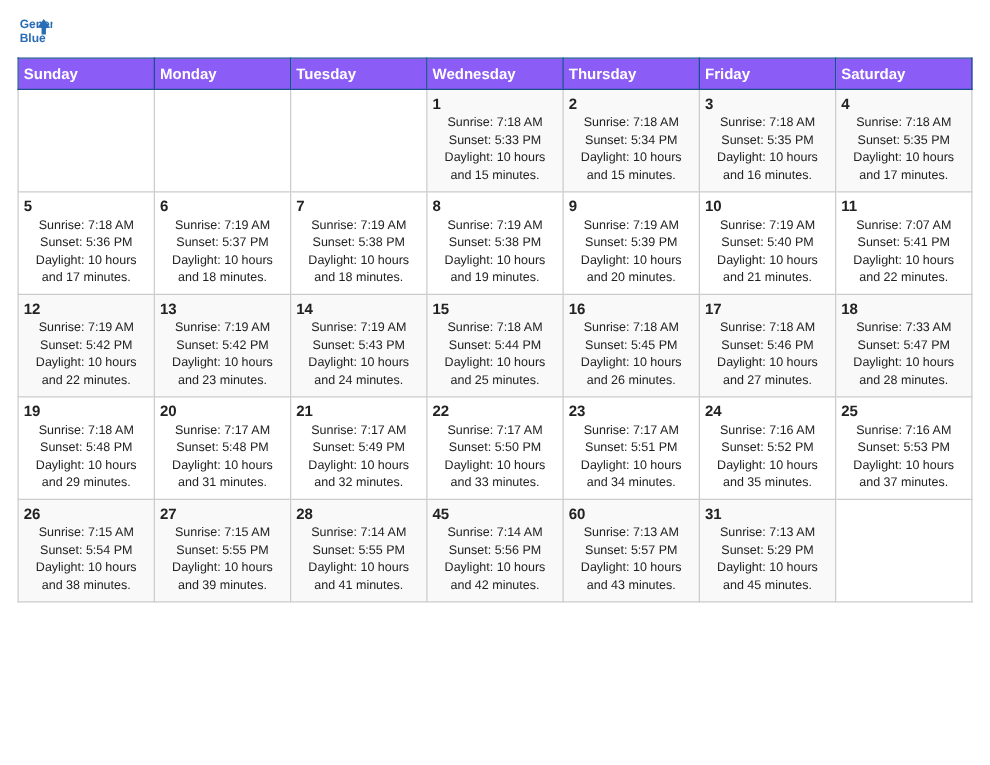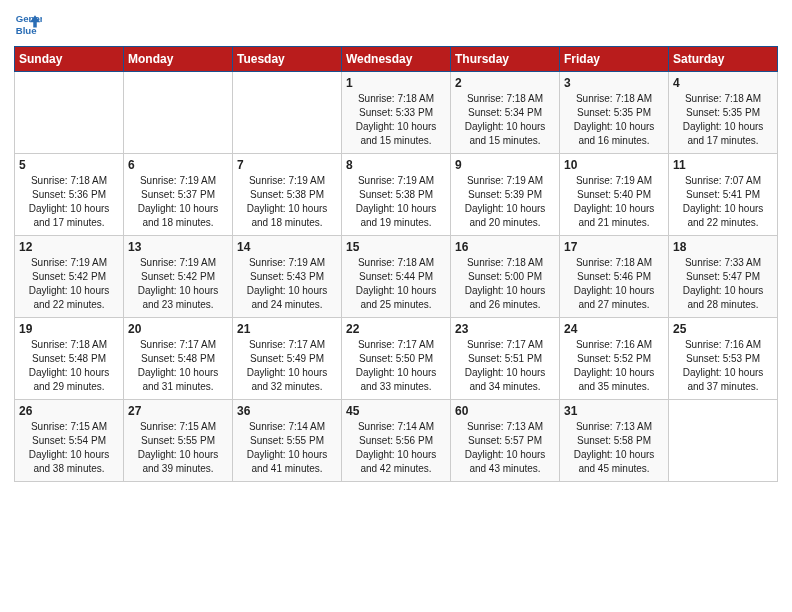--- a/index.html
+++ b/index.html
@@ -49,7 +49,7 @@
       table-layout: fixed;
     }
     .calendar thead tr th {
-      background: #b91c1c;
+      background: #8b5cf6;
       color: #fff;
       font-size: 12px;
       font-weight: bold;

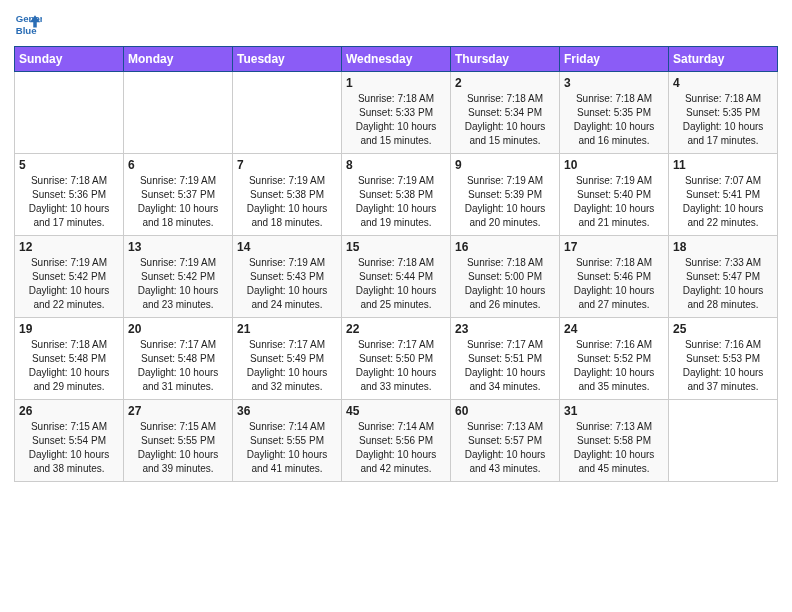--- a/index.html
+++ b/index.html
@@ -232,7 +232,7 @@
           <td>
             <span class="day-num">16</span>
             <div class="cell-text">Sunrise: 7:18 AM
-Sunset: 5:00 PM
+Sunset: 5:45 PM
 Daylight: 10 hours
 and 26 minutes.</div>
           </td>

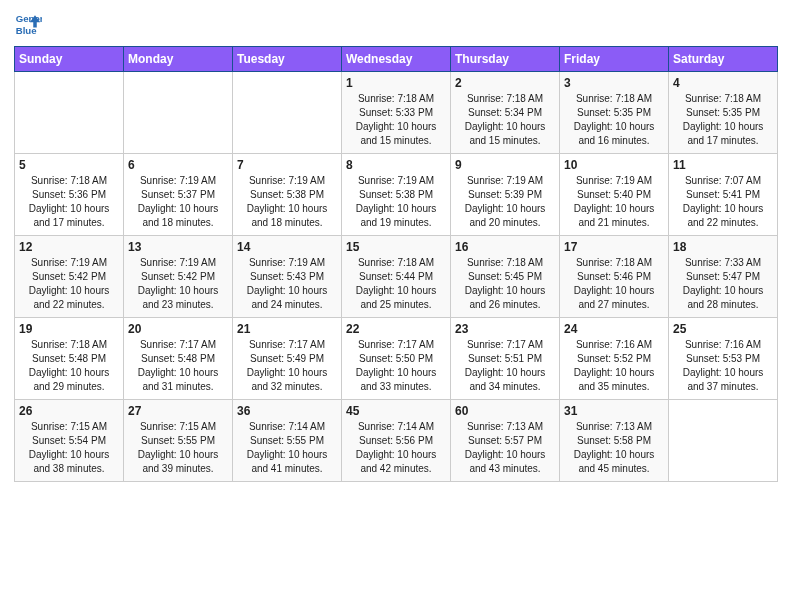--- a/index.html
+++ b/index.html
@@ -318,7 +318,7 @@
 and 39 minutes.</div>
           </td>
           <td>
-            <span class="day-num">36</span>
+            <span class="day-num">28</span>
             <div class="cell-text">Sunrise: 7:14 AM
 Sunset: 5:55 PM
 Daylight: 10 hours

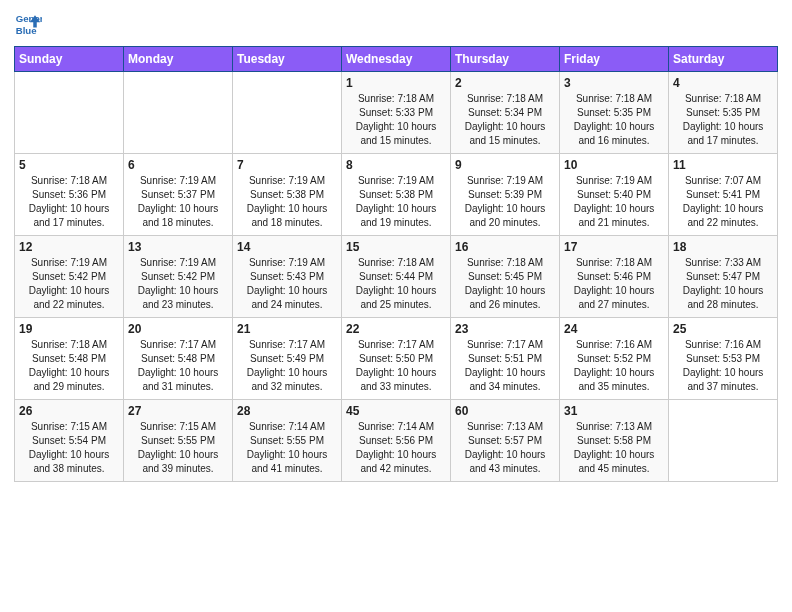--- a/index.html
+++ b/index.html
@@ -341,7 +341,7 @@
           <td>
             <span class="day-num">31</span>
             <div class="cell-text">Sunrise: 7:13 AM
-Sunset: 5:58 PM
+Sunset: 5:29 PM
 Daylight: 10 hours
 and 45 minutes.</div>
           </td>

